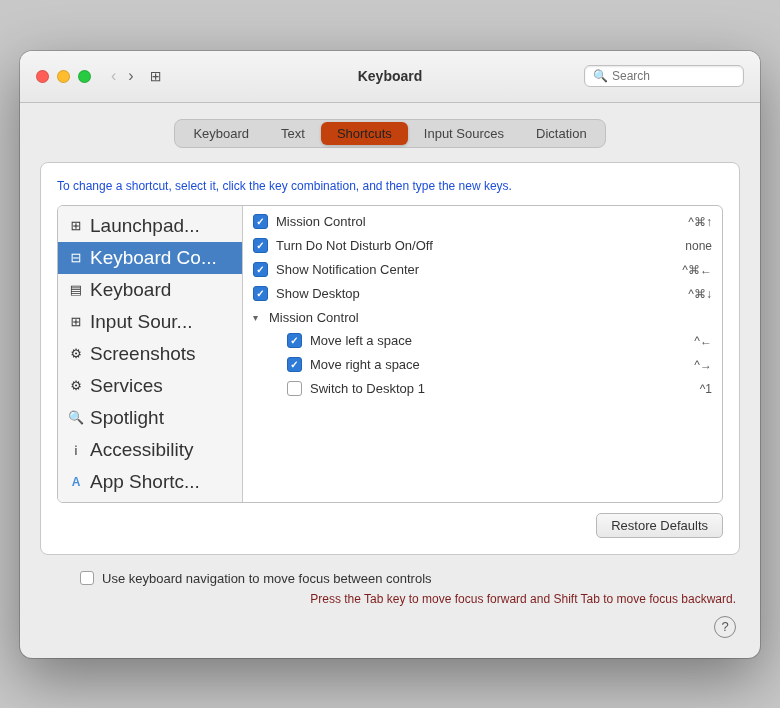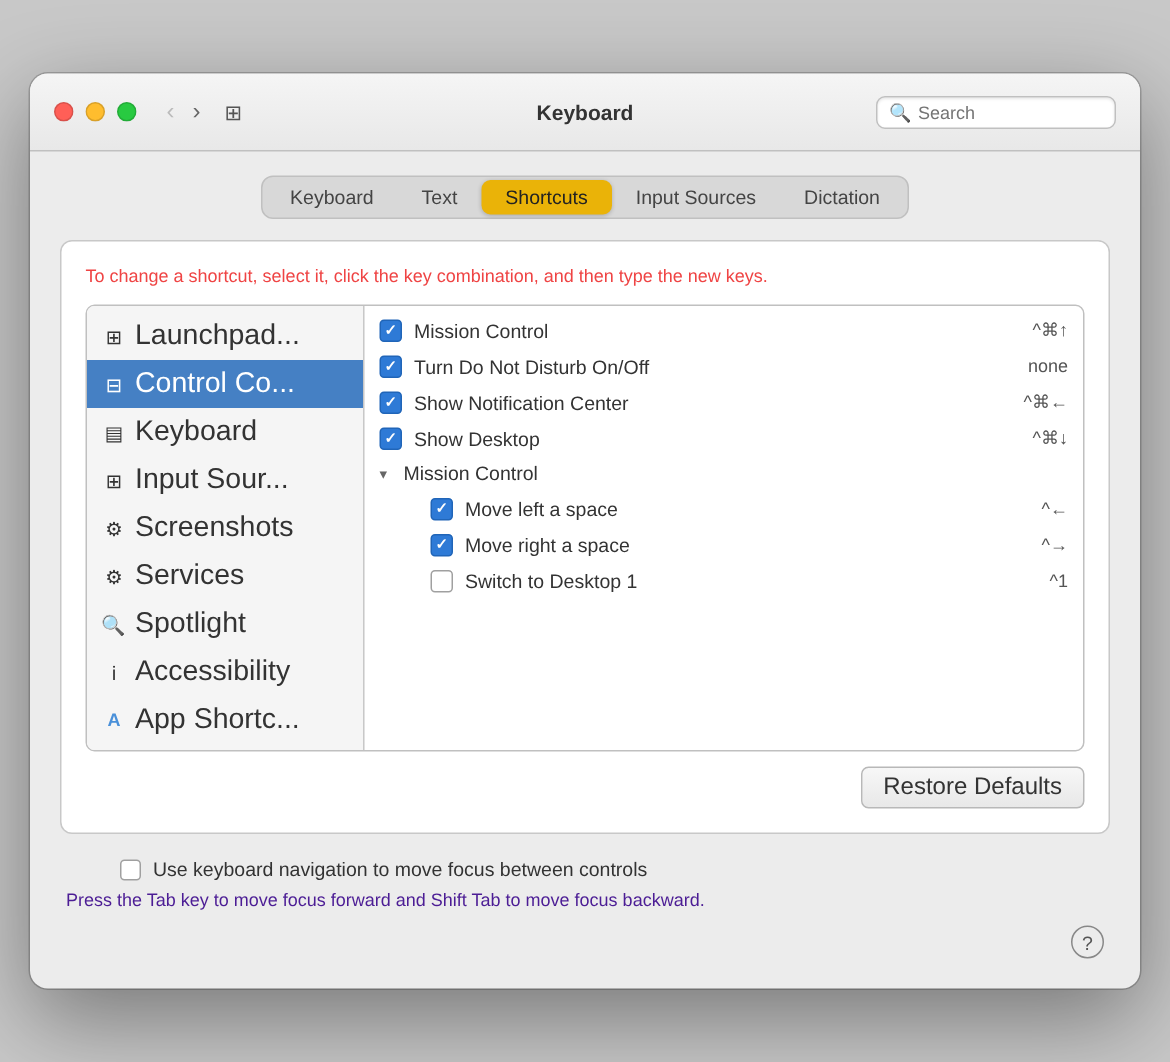--- a/index.html
+++ b/index.html
@@ -113,7 +113,7 @@
       white-space: nowrap;
     }
     .tab.active {
-      background: #eab308;
+      background: #c2410c;
       box-shadow: 0 1px 3px rgba(0,0,0,0.2);
       color: #222;
       font-weight: 500;

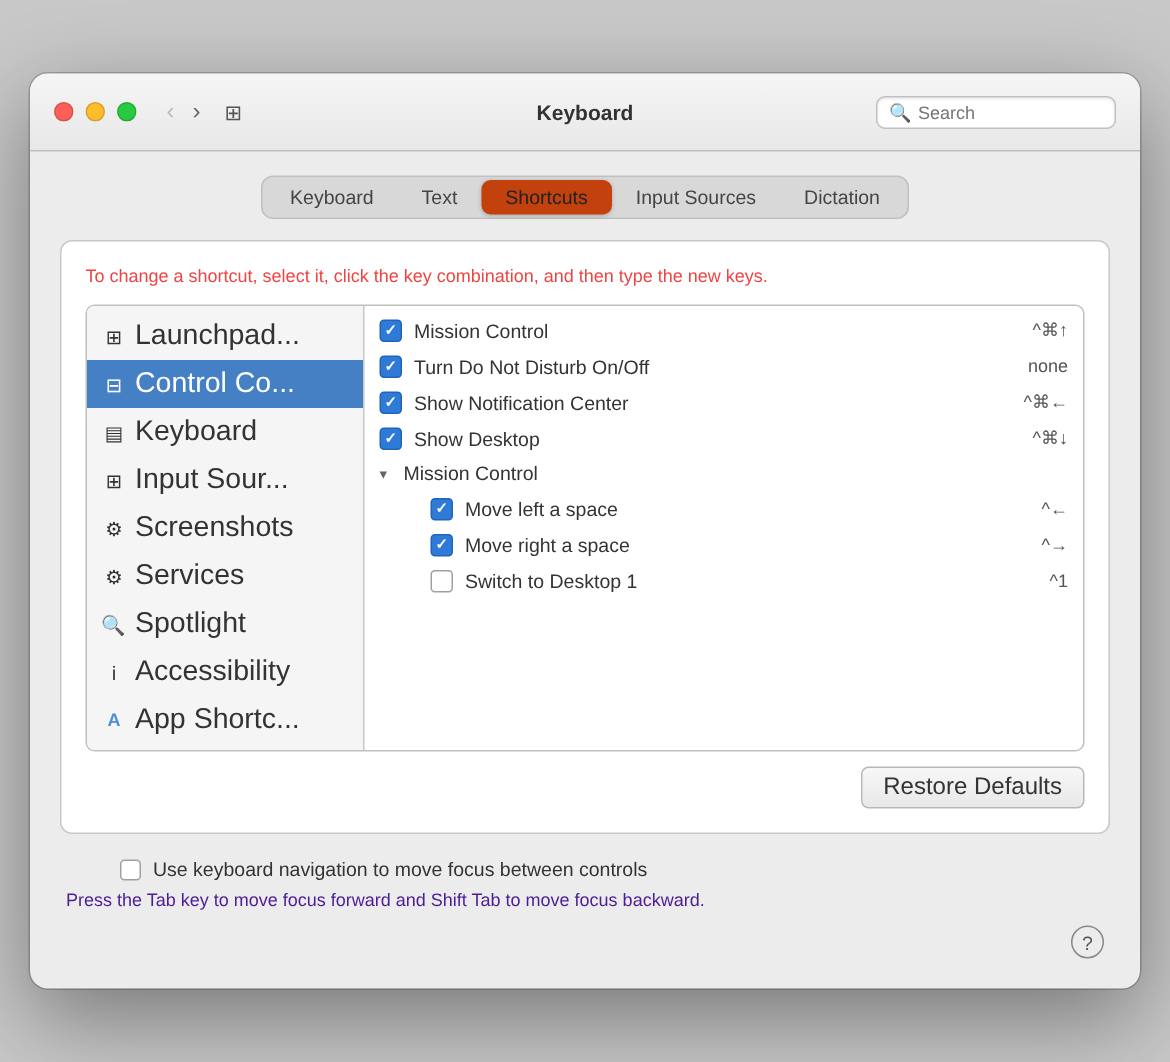--- a/index.html
+++ b/index.html
@@ -127,7 +127,7 @@
     }
     .hint-text {
       font-size: 12px;
-      color: #ef4444;
+      color: #1d4ed8;
       margin-bottom: 12px;
     }
     .panel-body {

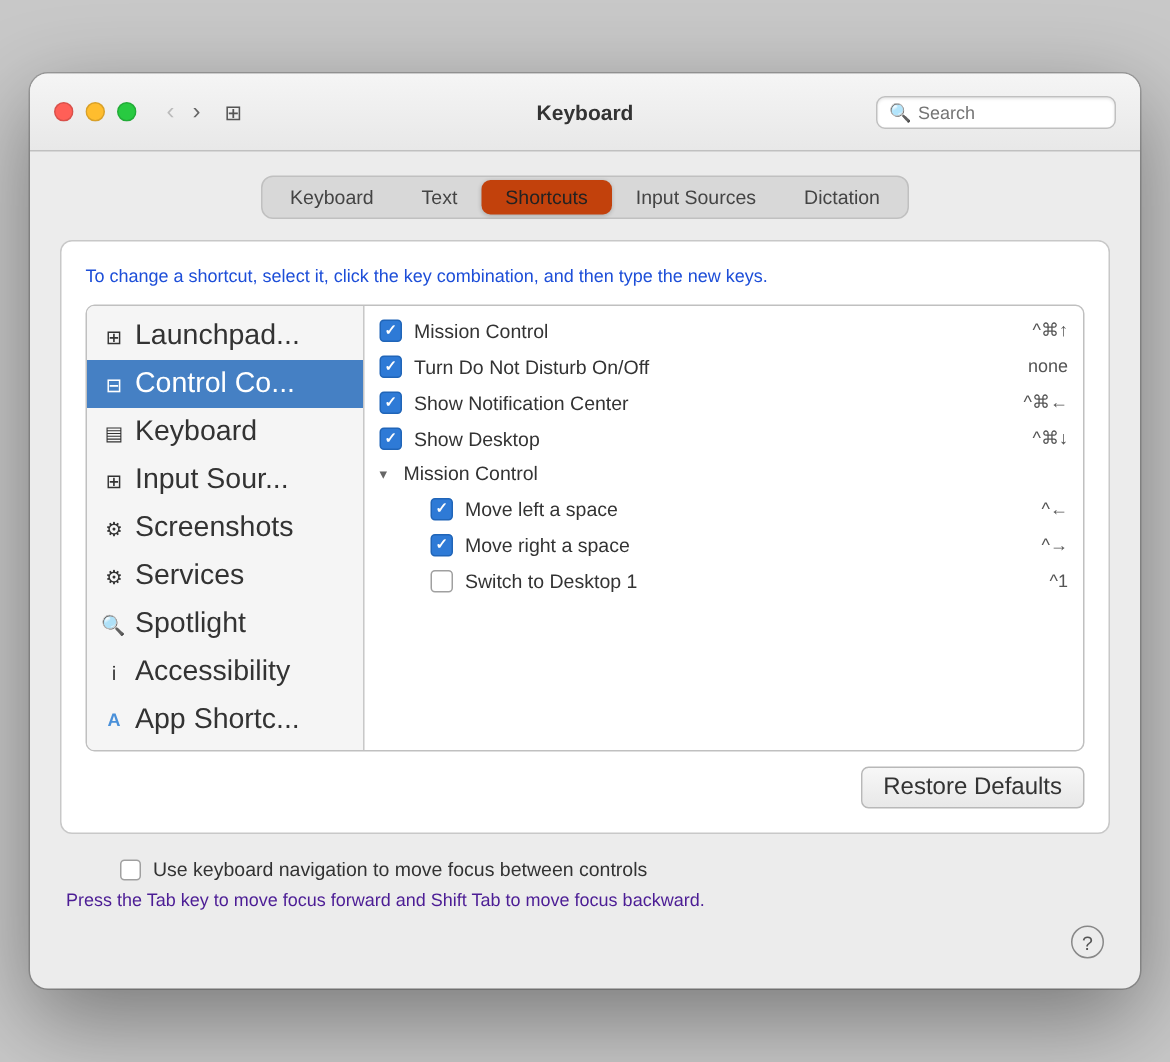--- a/index.html
+++ b/index.html
@@ -328,7 +328,7 @@
           </div>
           <div class="sidebar-item selected">
             <span class="sidebar-item-icon">⊟</span>
-            <span class="sidebar-item-label">Control Co...</span>
+            <span class="sidebar-item-label">Keyboard Co...</span>
           </div>
           <div class="sidebar-item">
             <span class="sidebar-item-icon">▤</span>

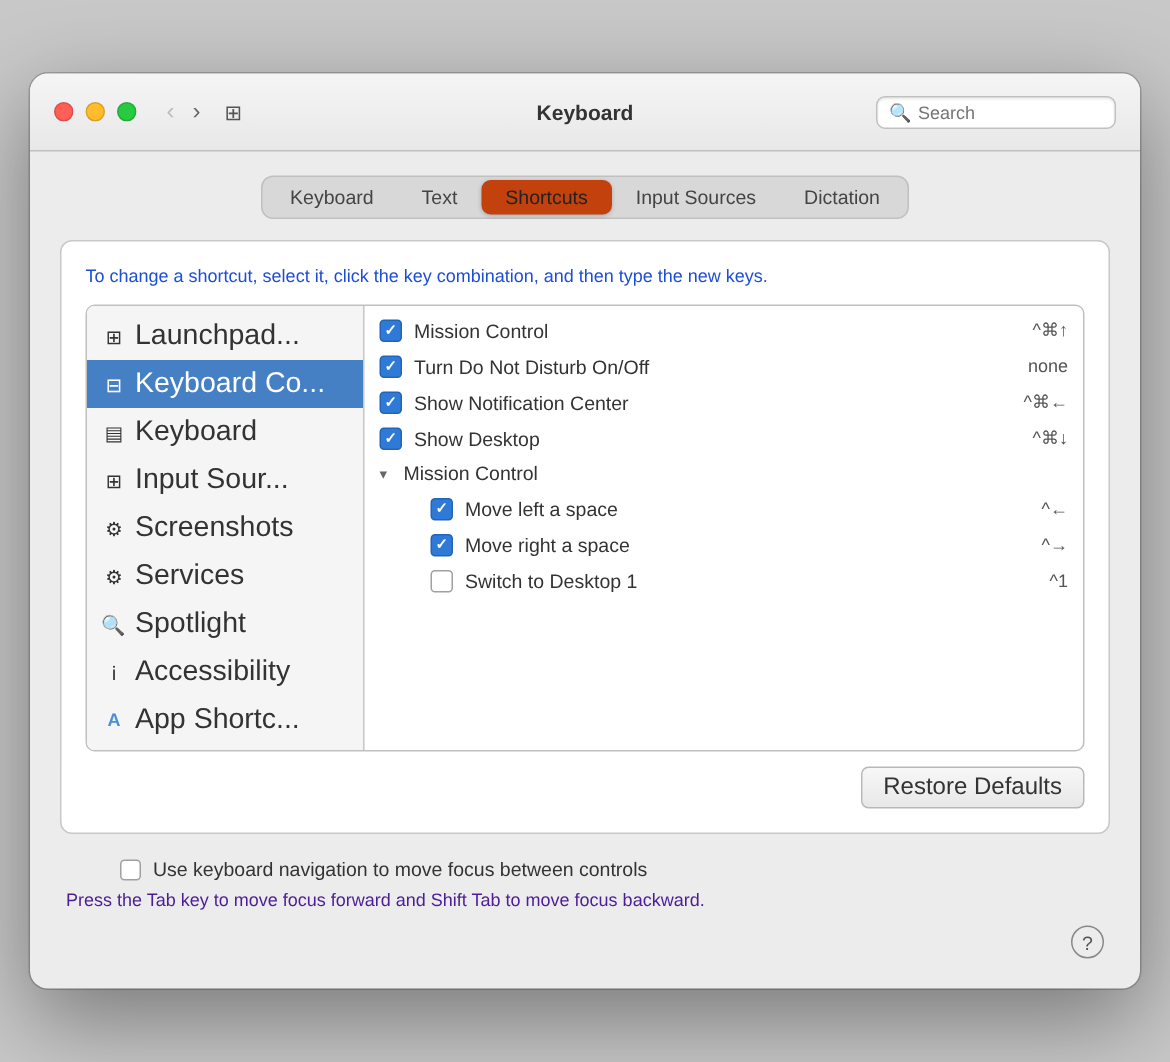--- a/index.html
+++ b/index.html
@@ -238,7 +238,7 @@
       border: 1px solid #b8b8b8;
       border-radius: 5px;
       padding: 4px 14px;
-      font-size: 16px;
+      font-size: 13px;
       color: #333;
       cursor: pointer;
     }

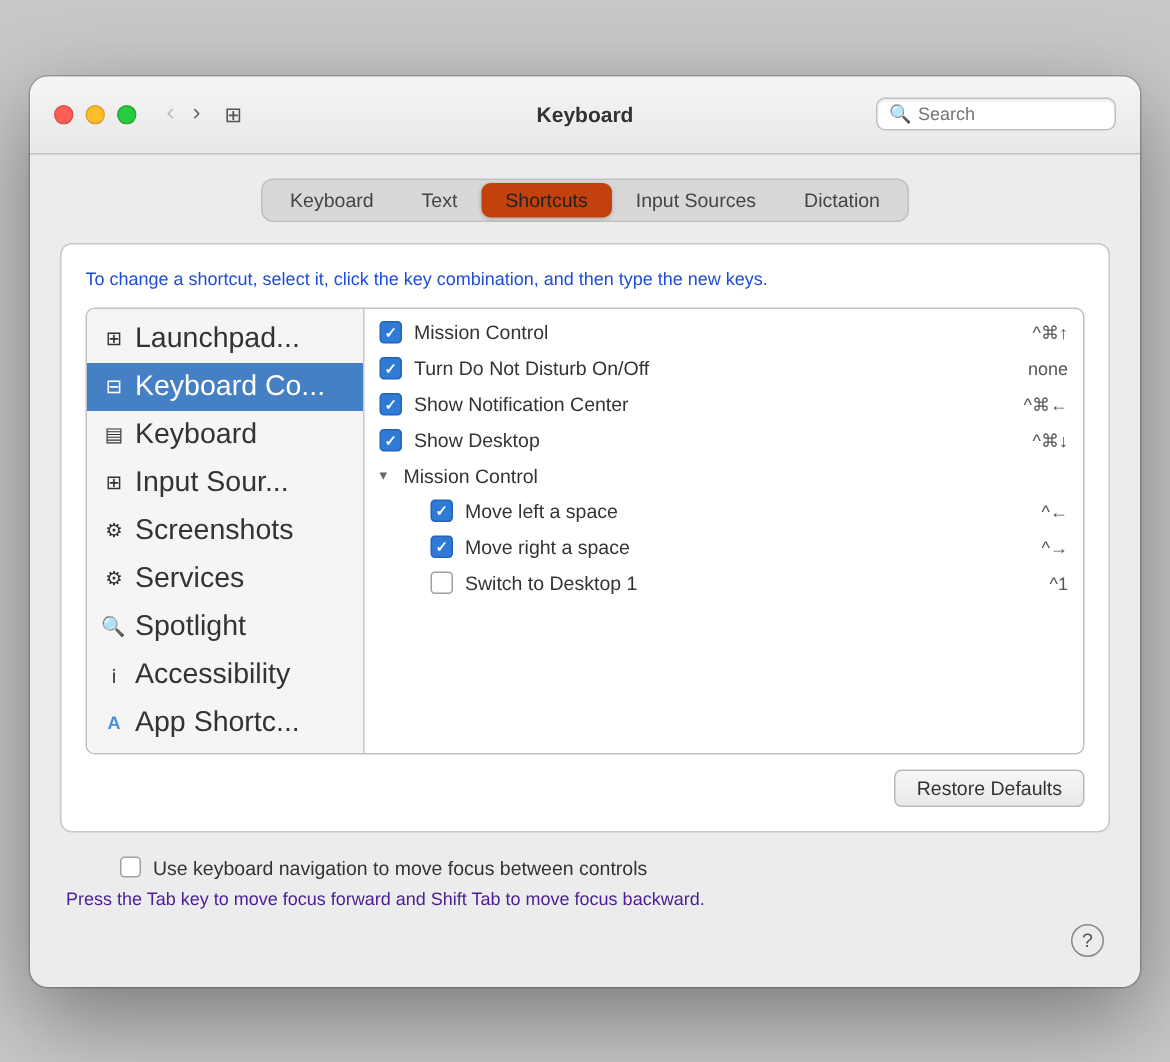--- a/index.html
+++ b/index.html
@@ -262,7 +262,7 @@
       flex-shrink: 0;
     }
     .nav-label { font-size: 13px; color: #333; }
-    .nav-hint { font-size: 12px; color: #4c1d95; padding-left: 0; }
+    .nav-hint { font-size: 12px; color: #7f1d1d; padding-left: 0; text-align: right; }
     .help-btn {
       position: relative;
       display: flex;

